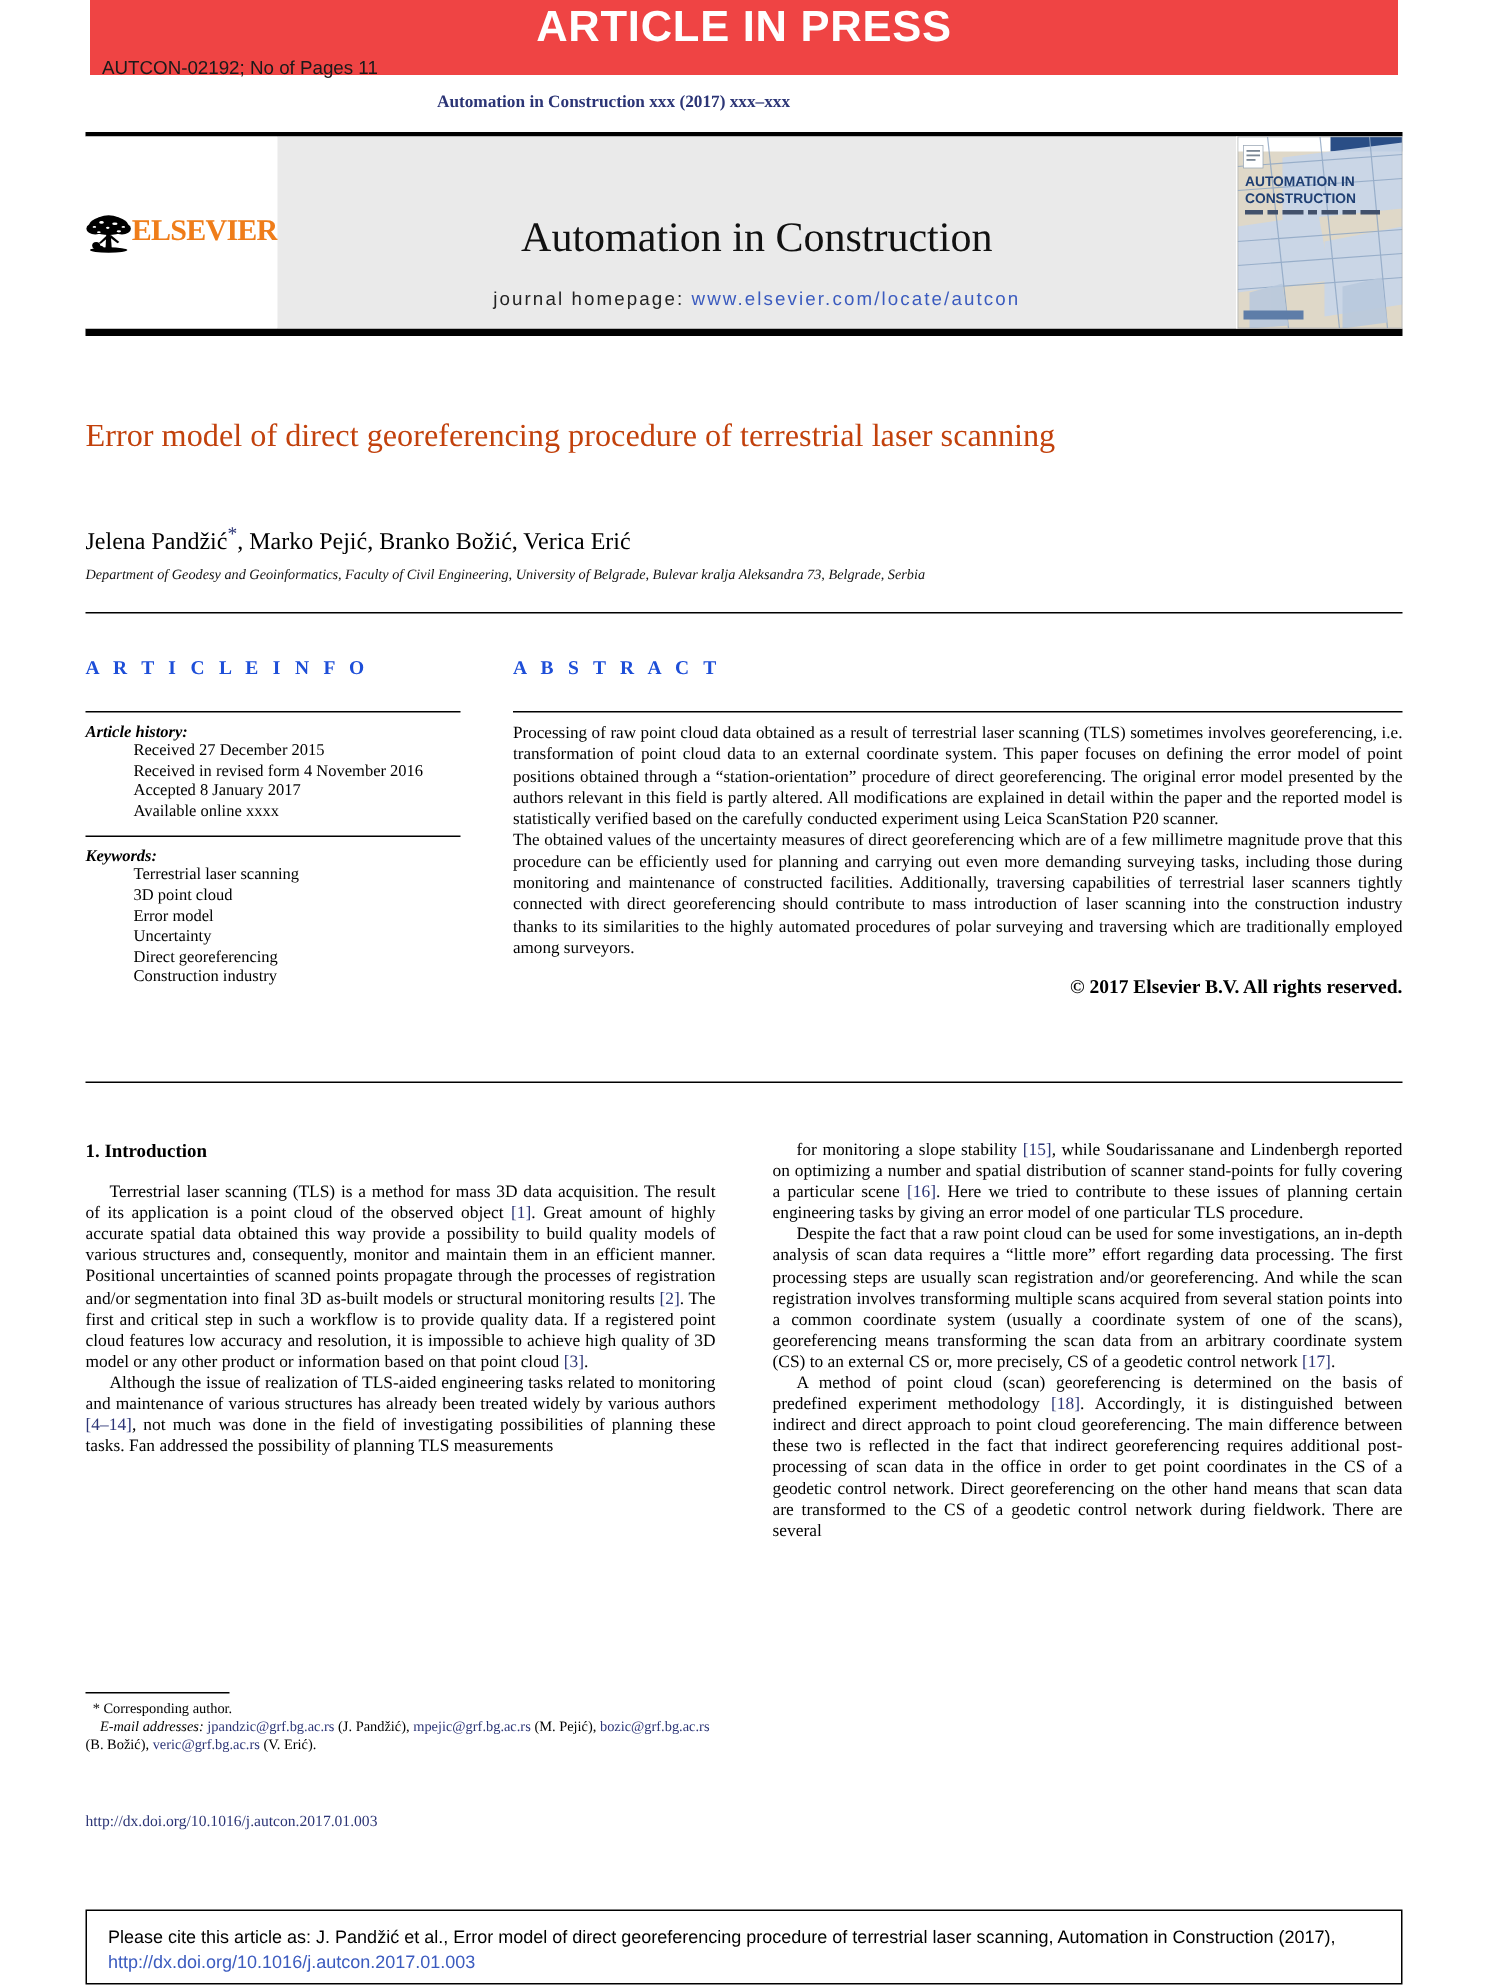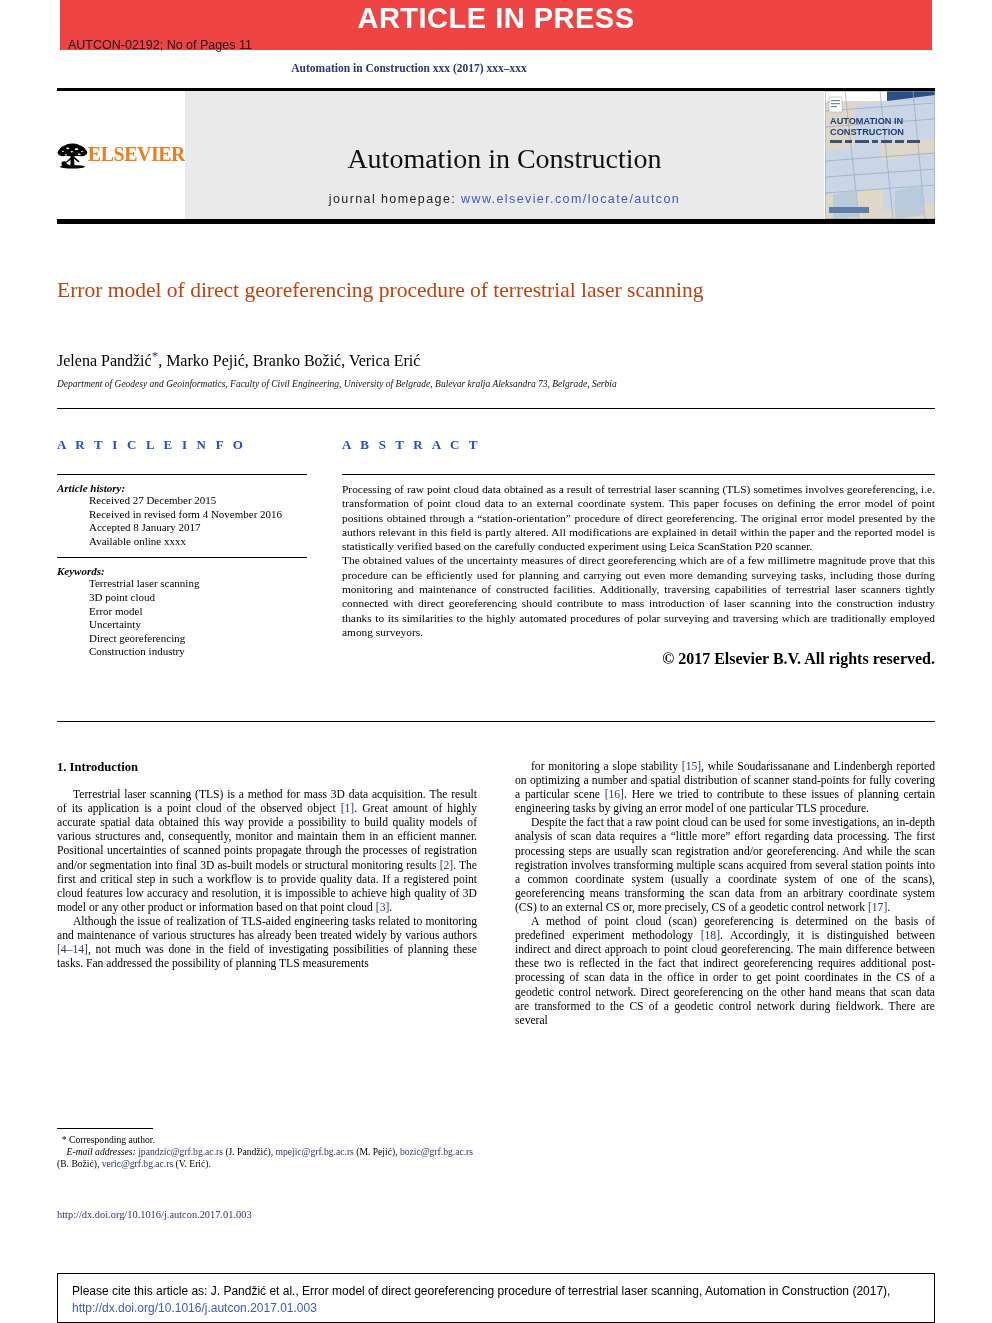--- a/index.html
+++ b/index.html
@@ -237,7 +237,7 @@
   }
   .copyright {
     font-family: "Liberation Serif", serif;
-    font-size: 16px;
+    font-size: 13px;
     font-weight: bold;
     text-align: right;
     margin-top: 11px;

